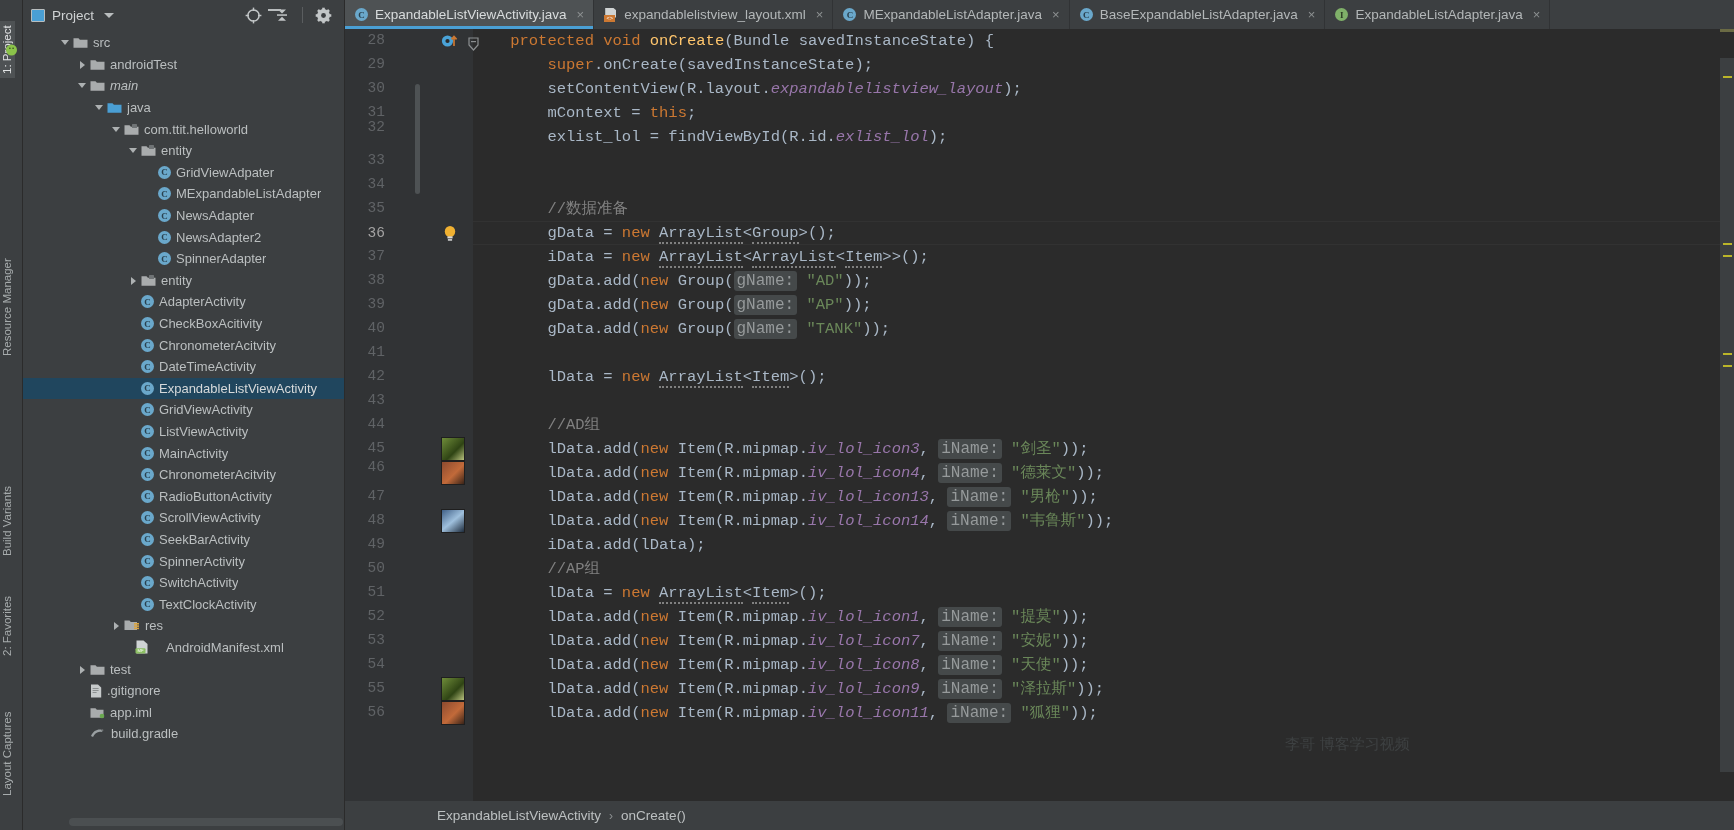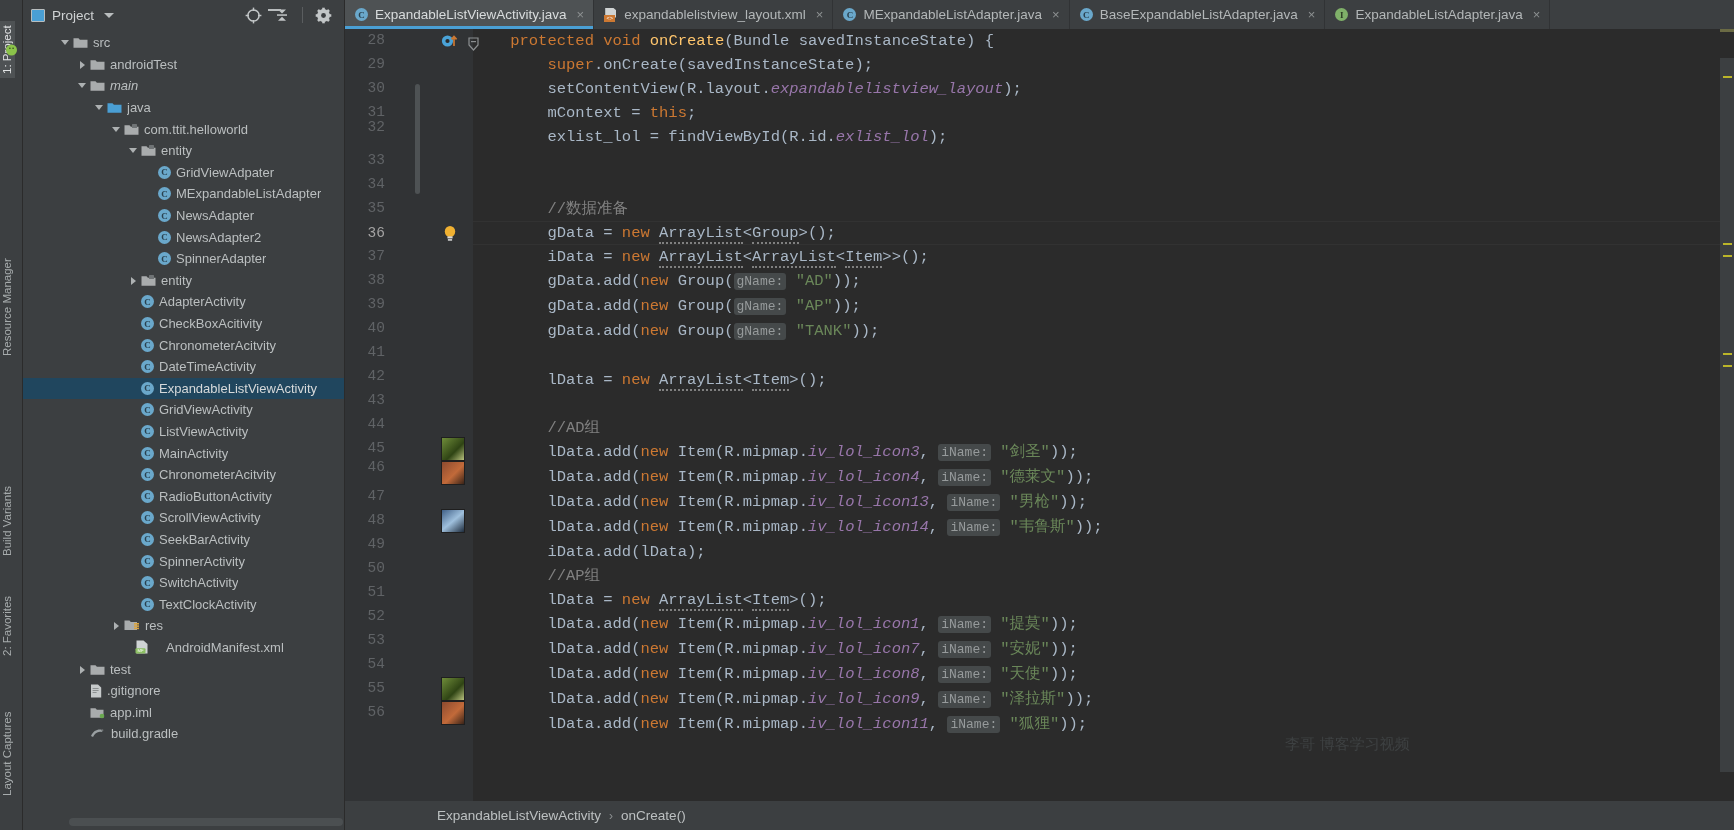--- a/index.html
+++ b/index.html
@@ -175,7 +175,7 @@
   .t{ color:#a9b7c6; }
   .hint{
     background:#45494a; color:#969a9b; border-radius:3px;
-    padding:1px 3px; font-size:13px;
+    padding:1px 3px; font-size:16px;
   }
   .wv{ border-bottom:2px dotted #808080; }
 

